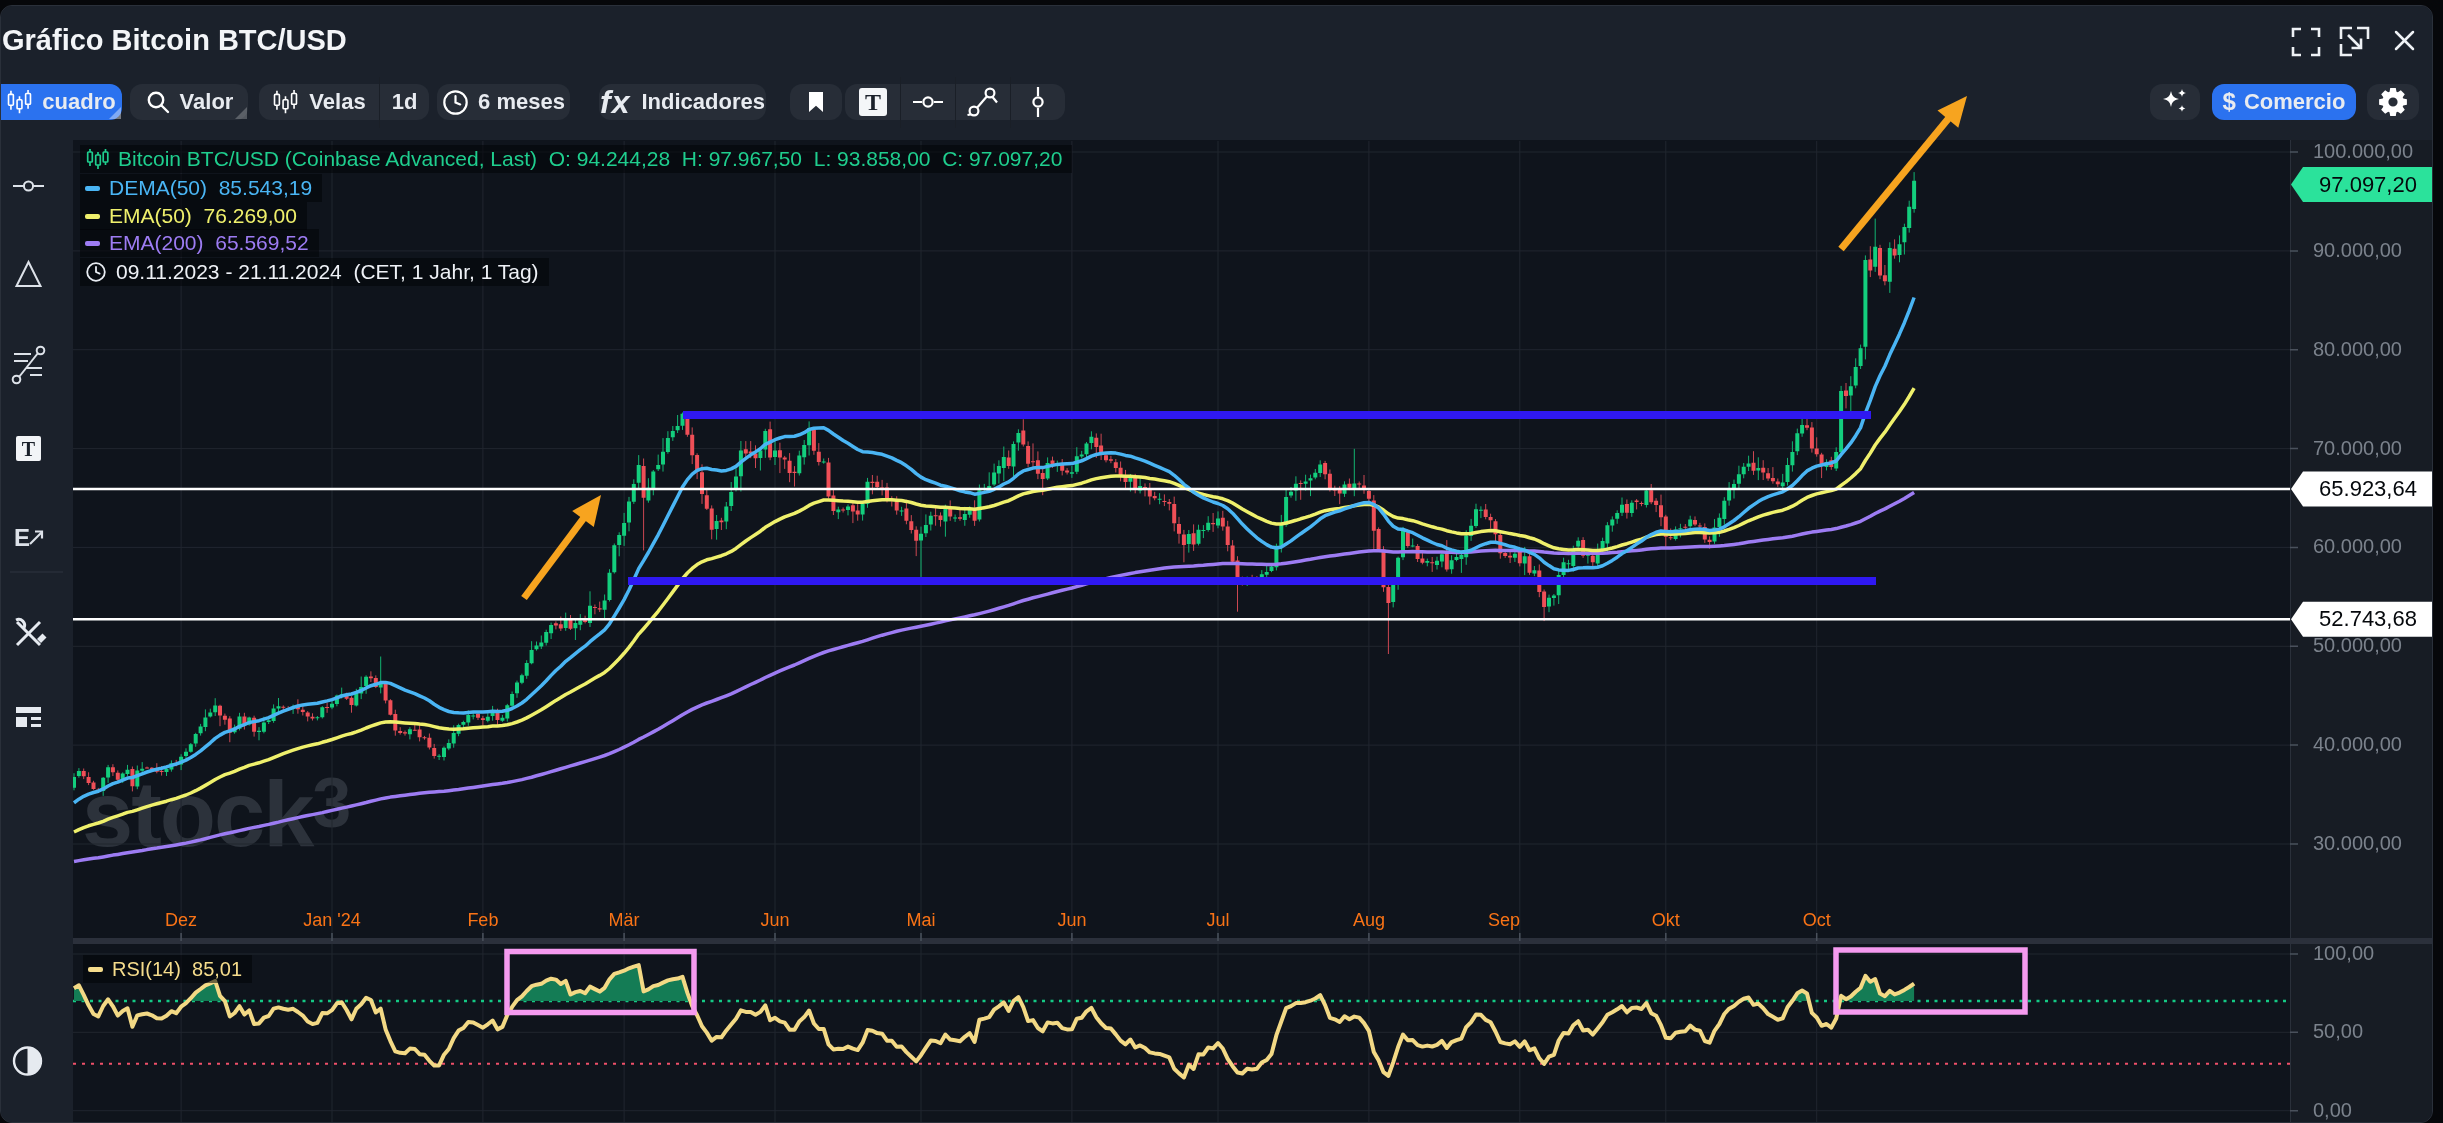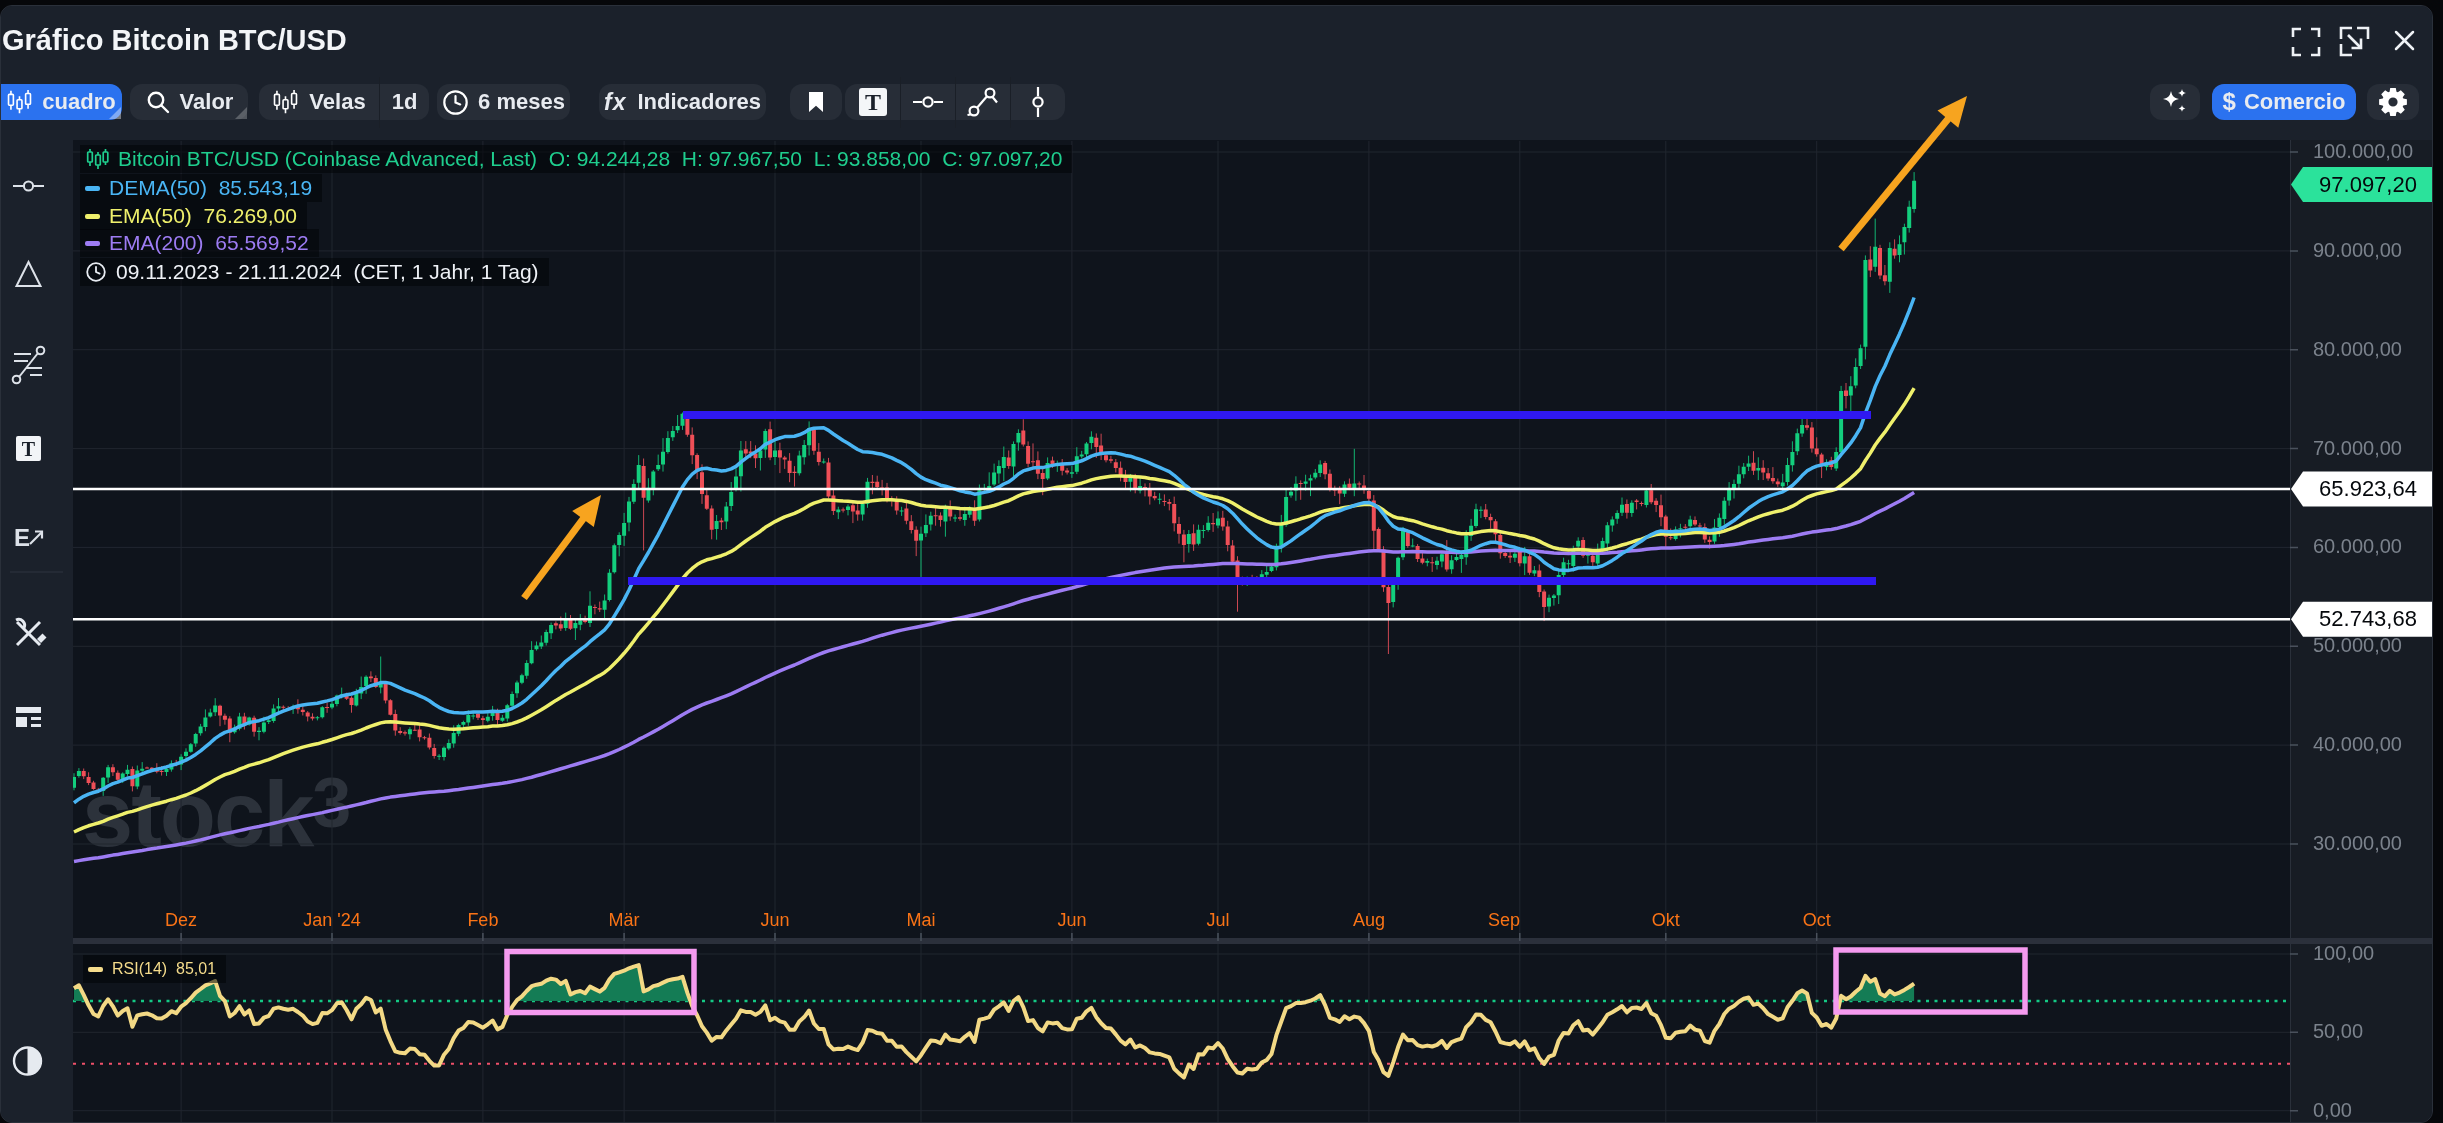--- a/index.html
+++ b/index.html
@@ -81,7 +81,7 @@
           <circle cx="13.5" cy="13.5" r="11.2" stroke="#fff" stroke-width="2.2" fill="none"></circle>
           <path d="M13.5 7.2V13.5L18.2 15.4" stroke="#fff" stroke-width="2.2" fill="none" stroke-linecap="round"></path>
         </svg>6 meses</div>
-<div class="btn" style="left:599px;width:167px"><span style="font-style:italic;font-weight:700;font-size:23px;letter-spacing:1px;margin-right:2px">fx</span>Indicadores</div>
+<div class="btn" style="left:599px;width:167px"><span style="font-style:italic;font-weight:700;font-size:32px;letter-spacing:1px;margin-right:2px">fx</span>Indicadores</div>
 <div class="btn" style="left:790px;width:52px">
         <svg width="22" height="24" viewBox="0 0 22 24">
           <path d="M4 2h14v20l-7-6.2L4 22z" fill="#fff"></path>

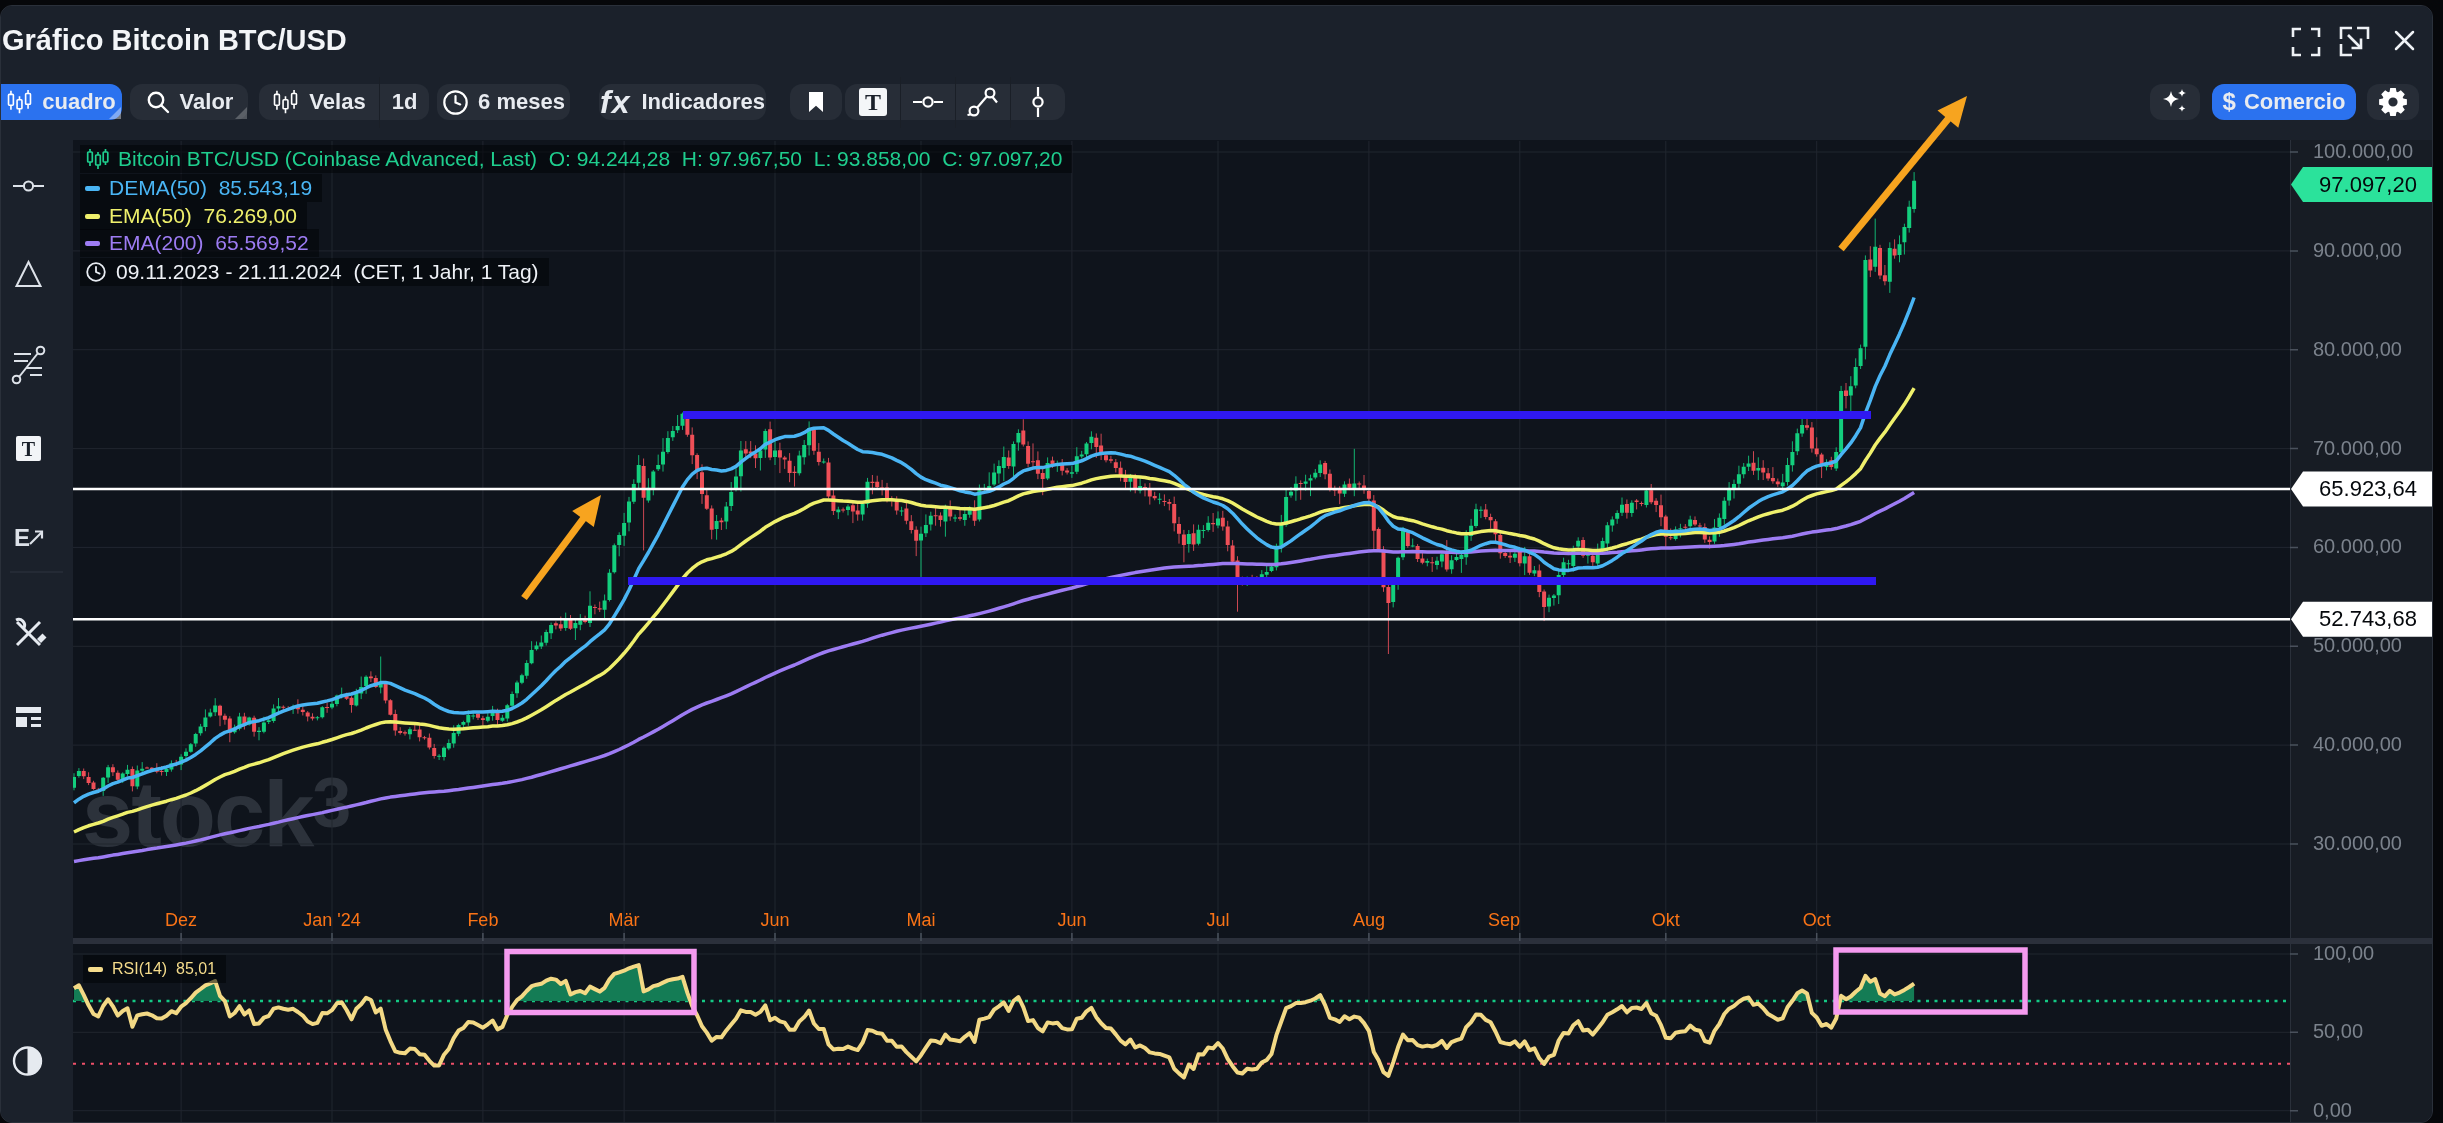--- a/index.html
+++ b/index.html
@@ -219,7 +219,7 @@
         </svg>
         <span>09.11.2023 - 21.11.2024&nbsp;&nbsp;(CET, 1 Jahr, 1 Tag)</span>
       </div>
-<div class="leg" style="left:83px;top:955px;color:#f5dc8c;font-size:16px">
+<div class="leg" style="left:83px;top:955px;color:#f5dc8c;font-size:20px">
         <span class="dash" style="background:#f5dc8c"></span>
         <span>RSI(14)&nbsp;&nbsp;85,01</span>
       </div>

